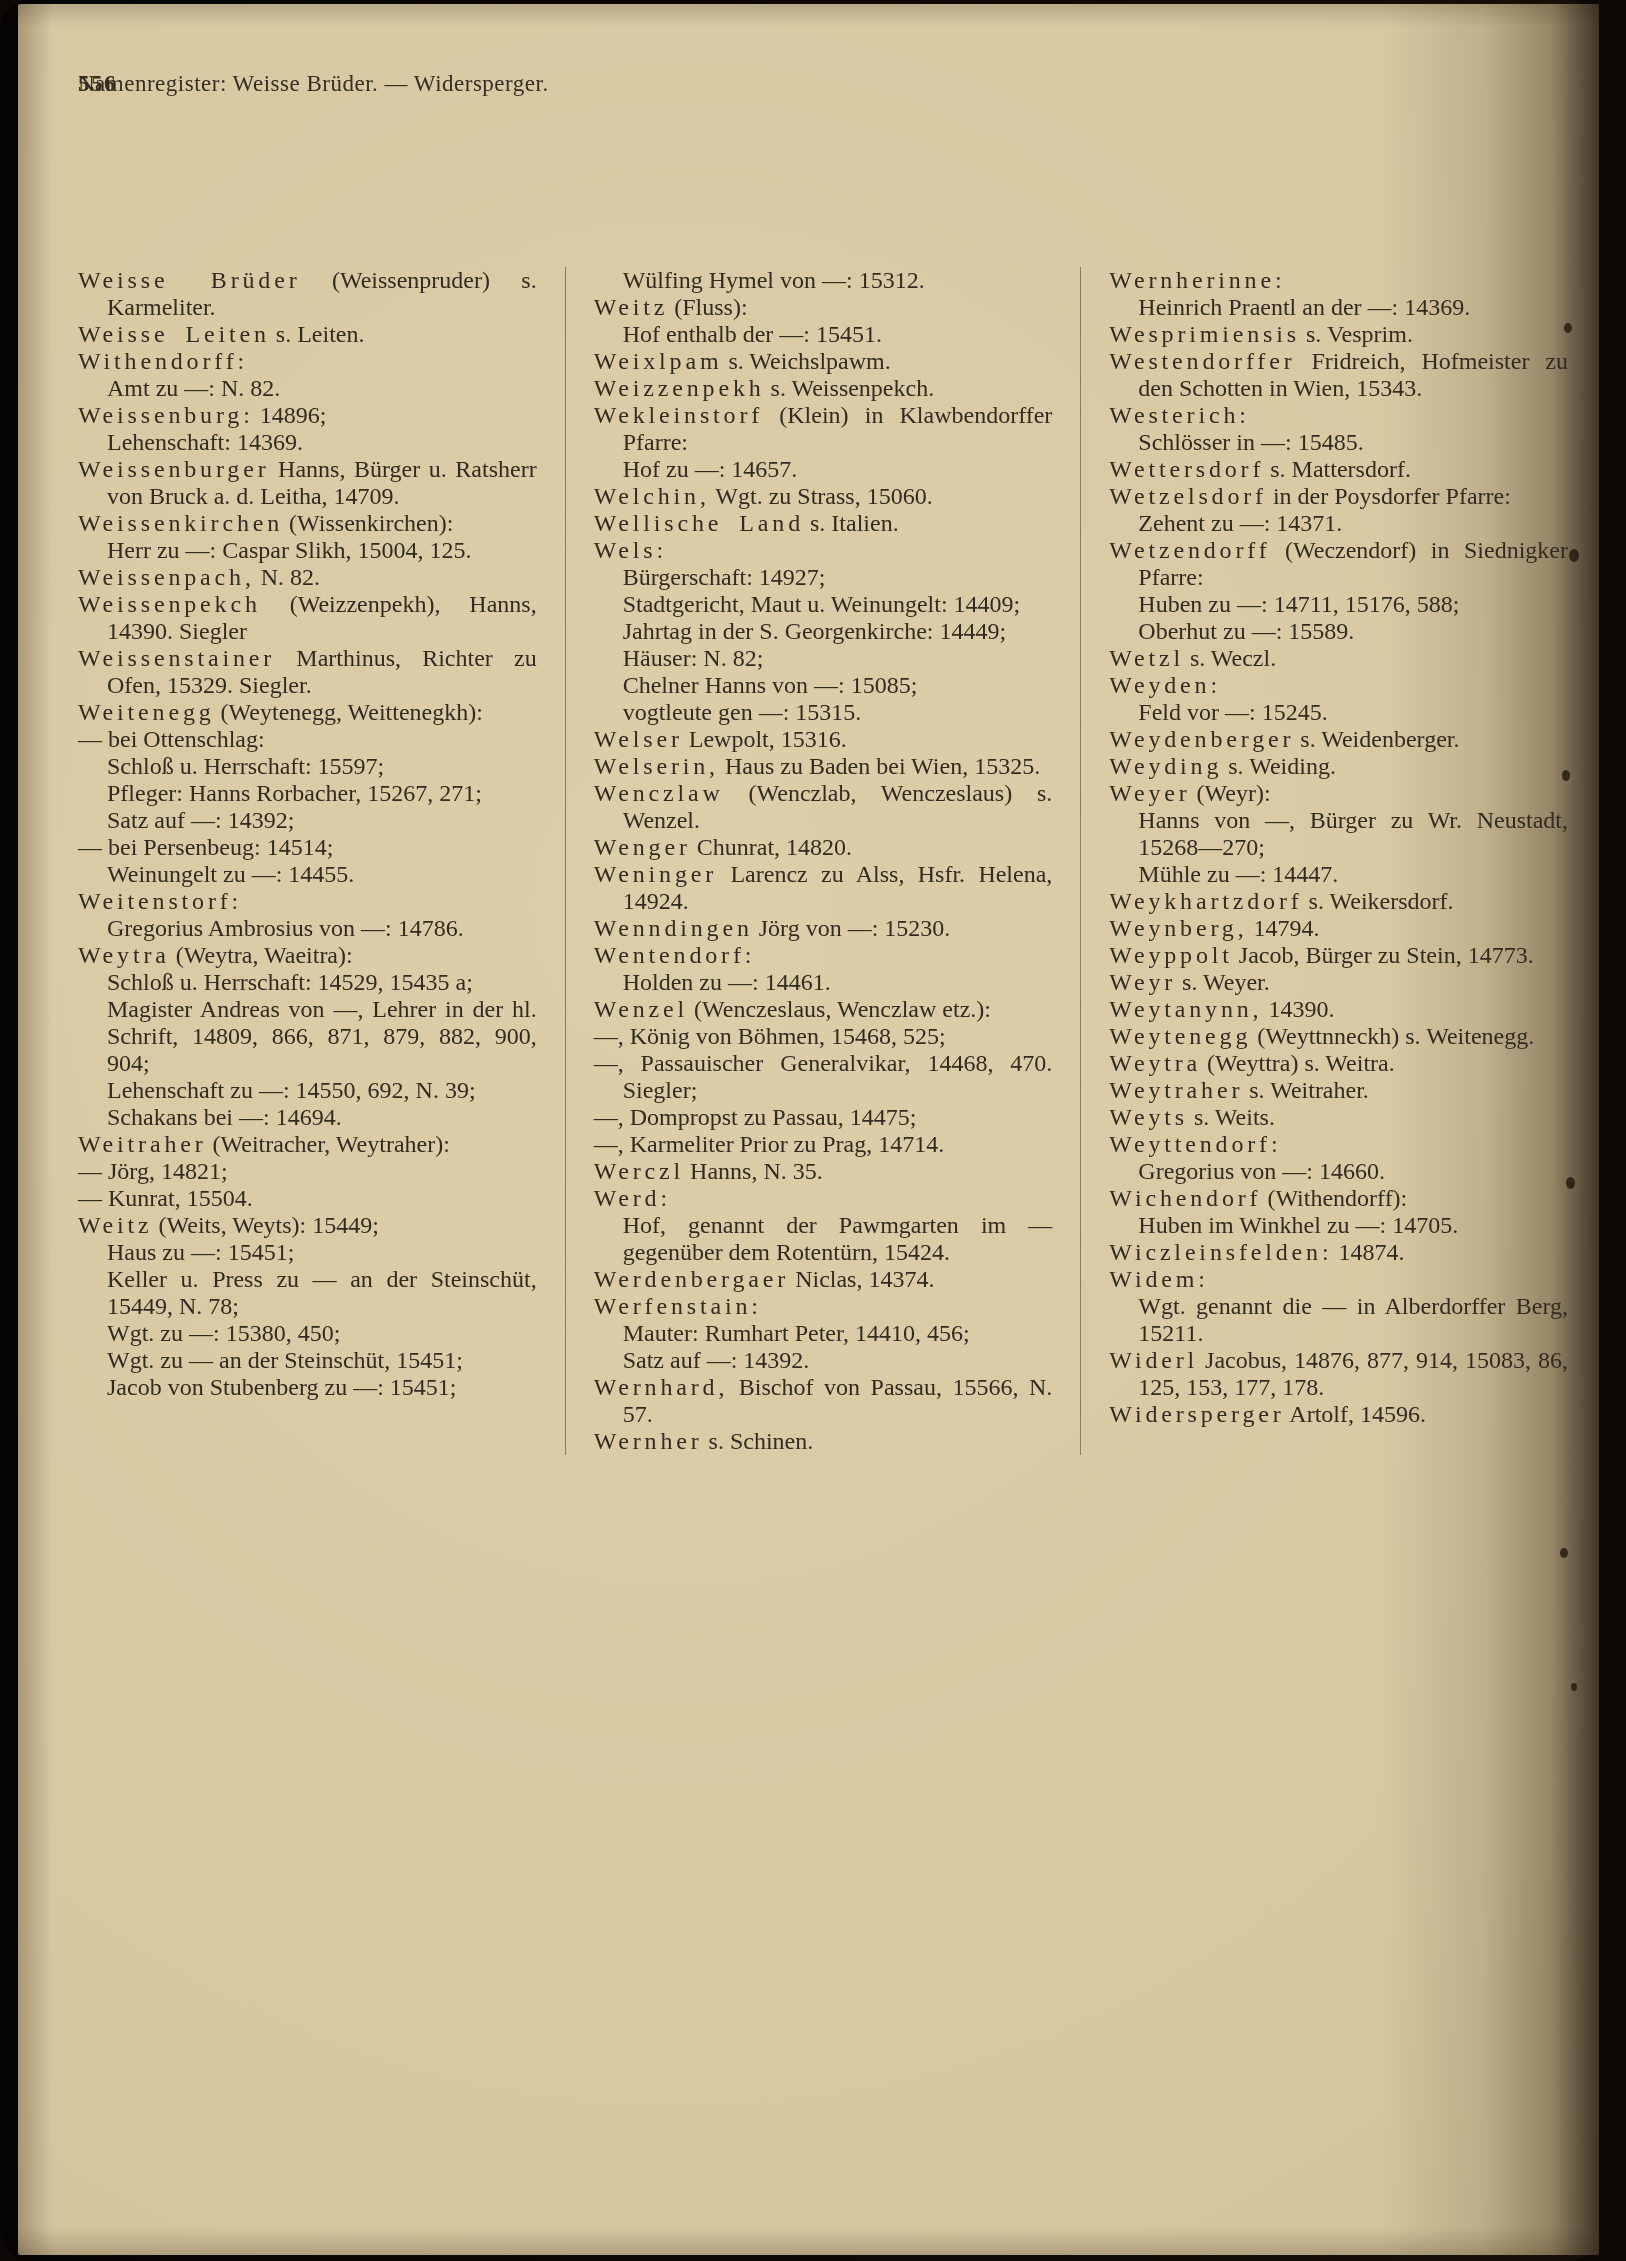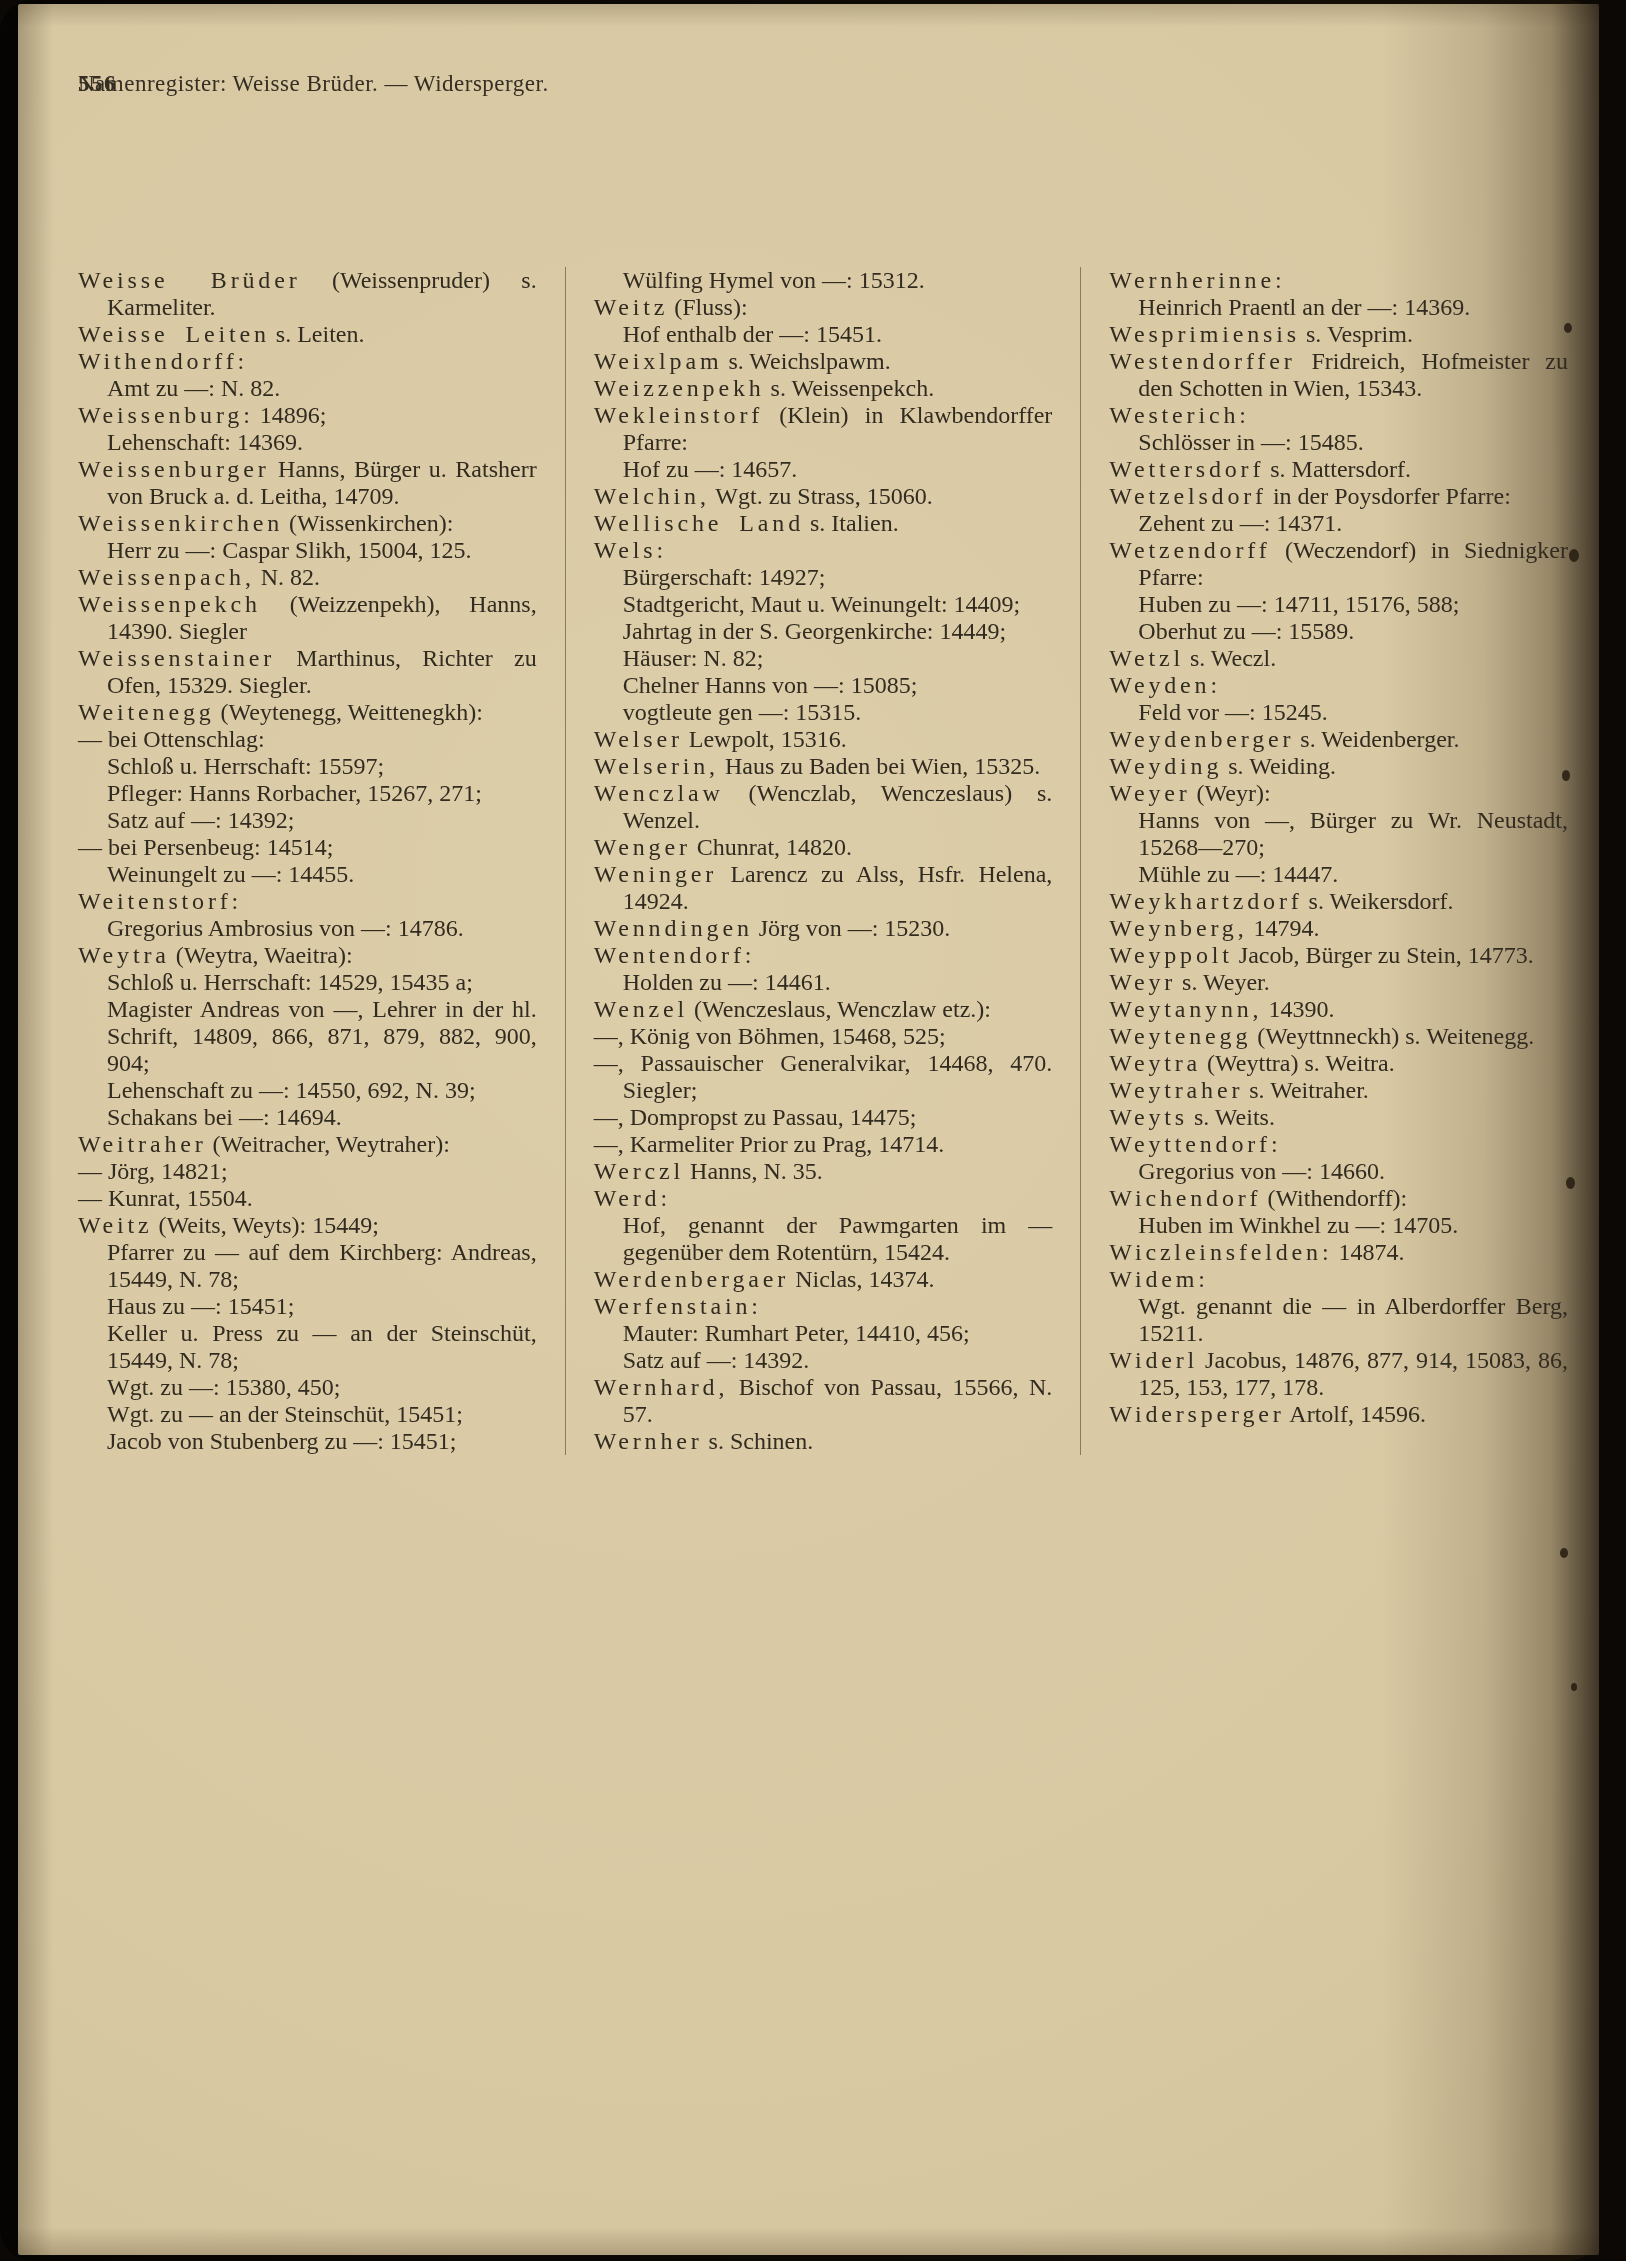--- a/index.html
+++ b/index.html
@@ -132,7 +132,6 @@
             <p class="entry main">— Jörg, 14821;</p>
             <p class="entry main">— Kunrat, 15504.</p>
             <p class="entry main"><span class="head">Weitz</span> (Weits, Weyts): 15449;</p>
-            <p class="entry sub">Pfarrer zu — auf dem Kirchberg: Andreas, 15449, N. 78;</p>
             <p class="entry sub">Haus zu —: 15451;</p>
             <p class="entry sub">Keller u. Press zu — an der Steinschüt, 15449, N. 78;</p>
             <p class="entry sub">Wgt. zu —: 15380, 450;</p>

